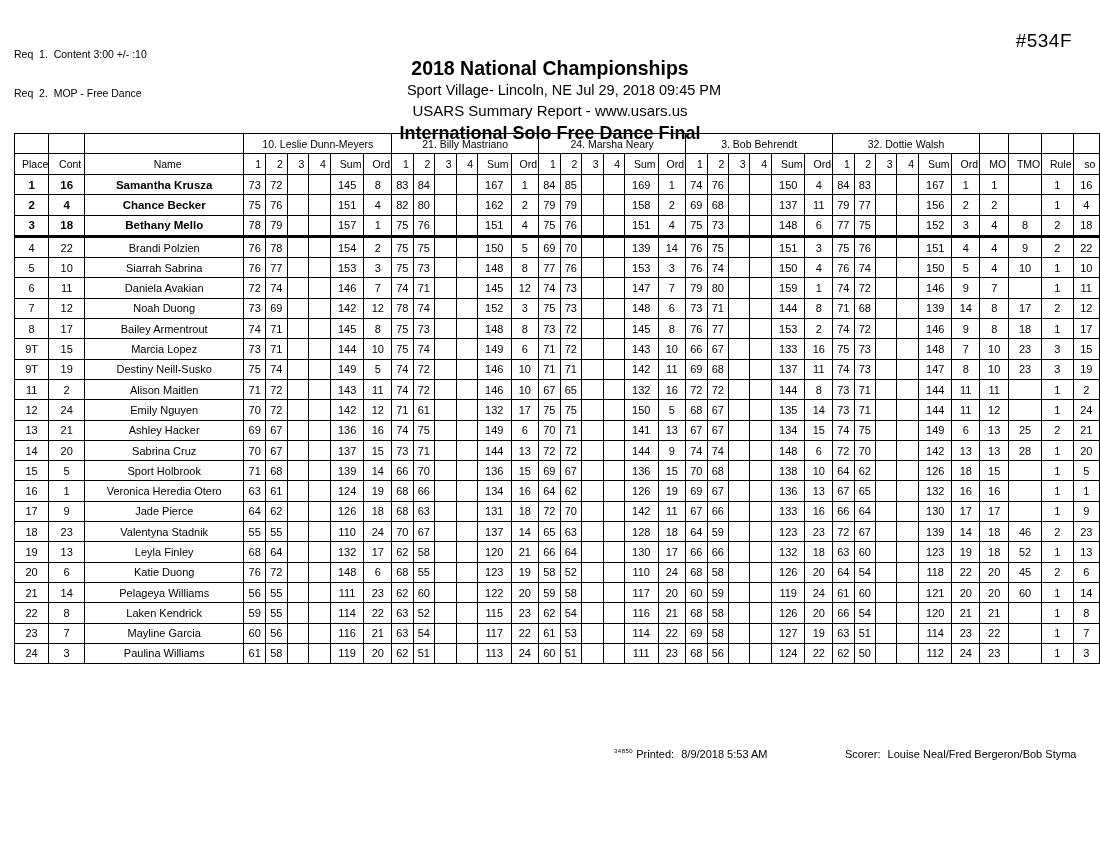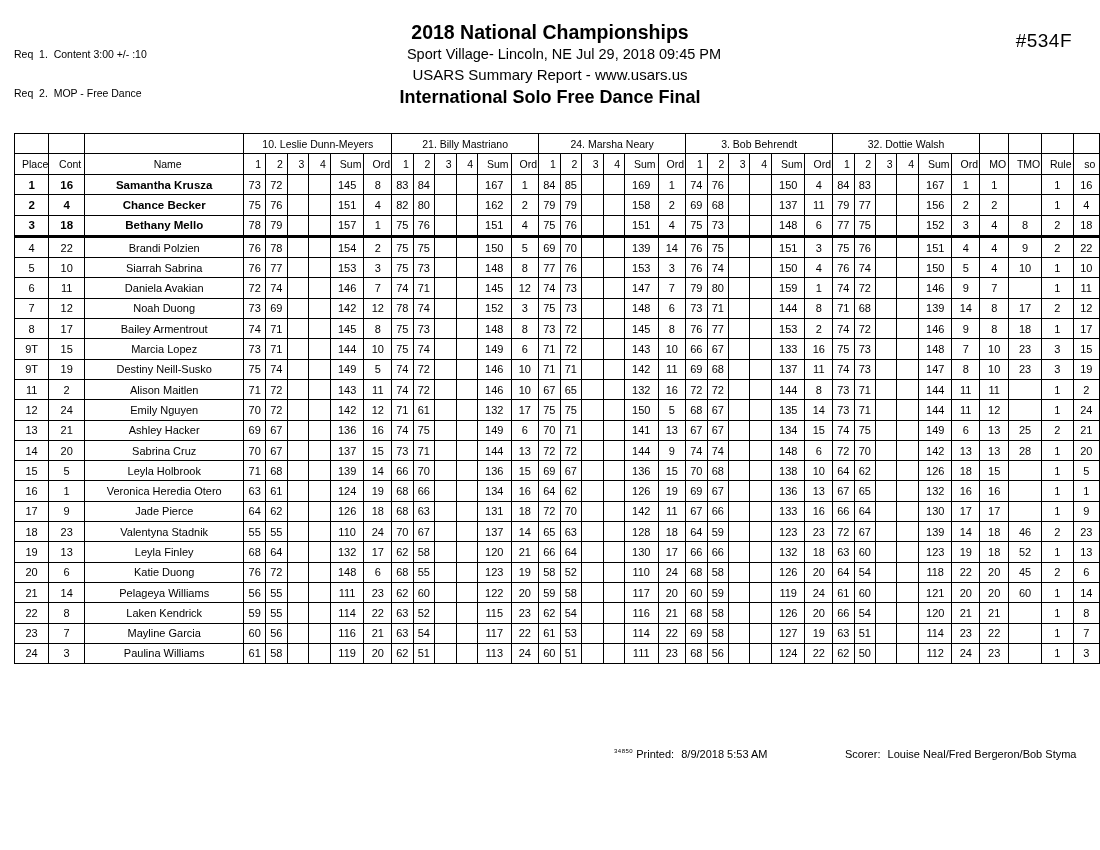--- a/index.html
+++ b/index.html
@@ -50,6 +50,7 @@
     font-size: 19.5px;
     font-weight: bold;
     line-height: 24px;
+    margin-top: 36px;
   }
   #venue-line {
     font-size: 14.5px;

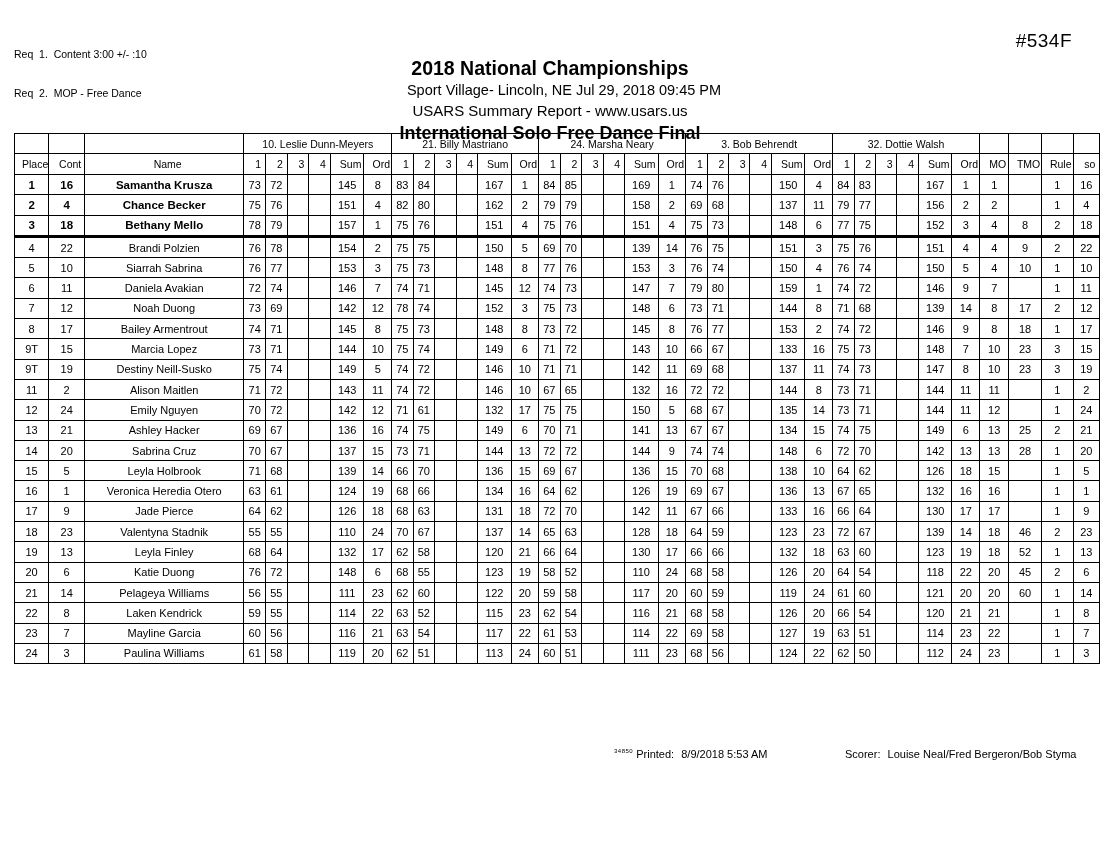--- a/index.html
+++ b/index.html
@@ -792,7 +792,7 @@
         <tr class="data-row">
           <td class="c-place">15</td>
           <td class="c-cont">5</td>
-          <td class="c-name">Leyla Holbrook</td>
+          <td class="c-name">Sport Holbrook</td>
           <td class="num sc">71</td>
           <td class="num sc">68</td>
           <td class="num sc"></td>

